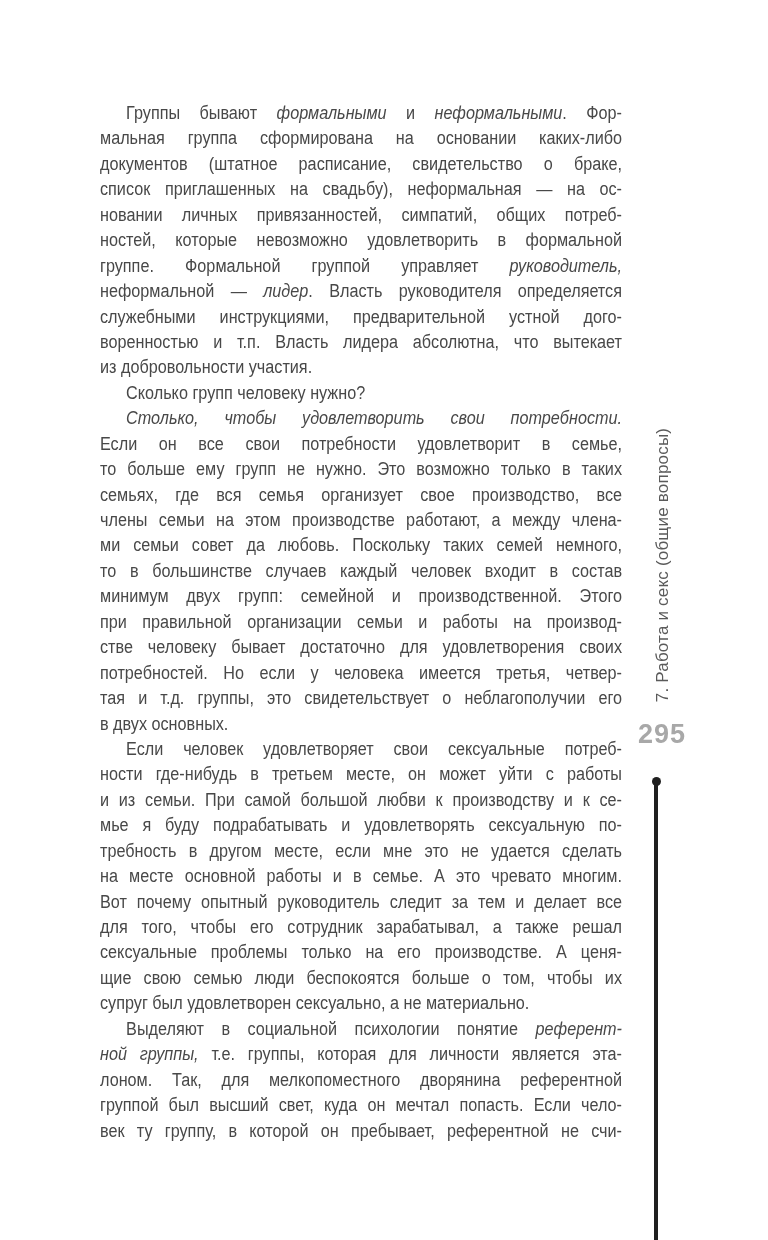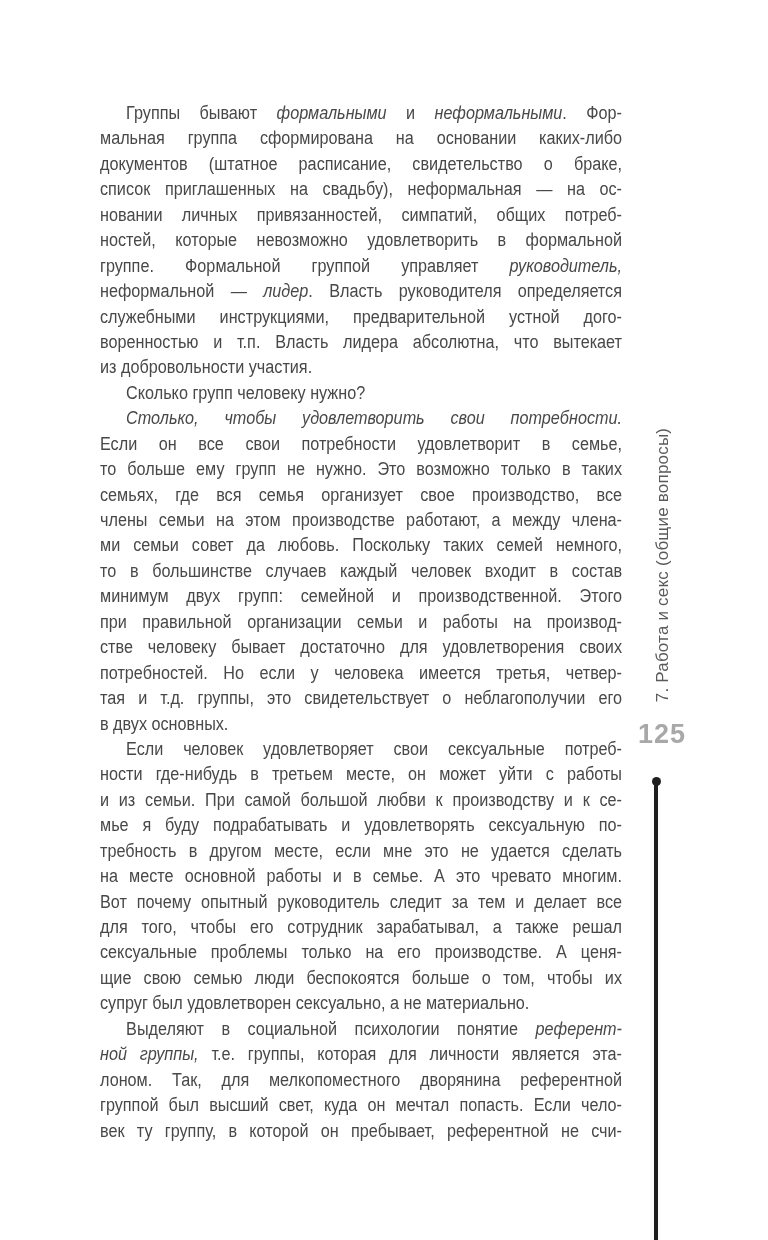--- a/index.html
+++ b/index.html
@@ -121,7 +121,7 @@
 
 <div class="sidebar-title">7. Работа и секс (общие вопросы)</div>
 
-<div class="page-number">125</div>
+<div class="page-number">295</div>
 
 <div class="vrule-dot"></div>
 <div class="vrule"></div>

